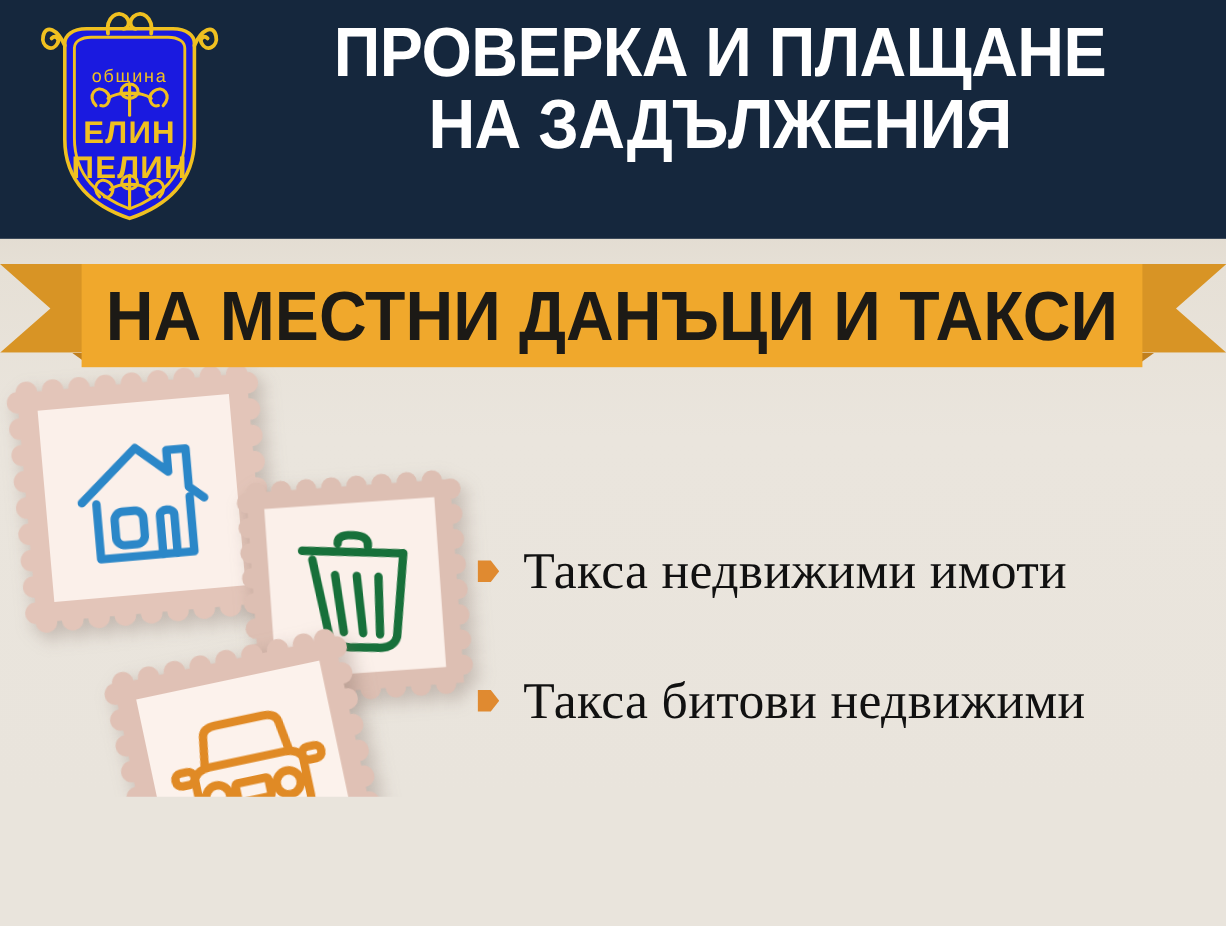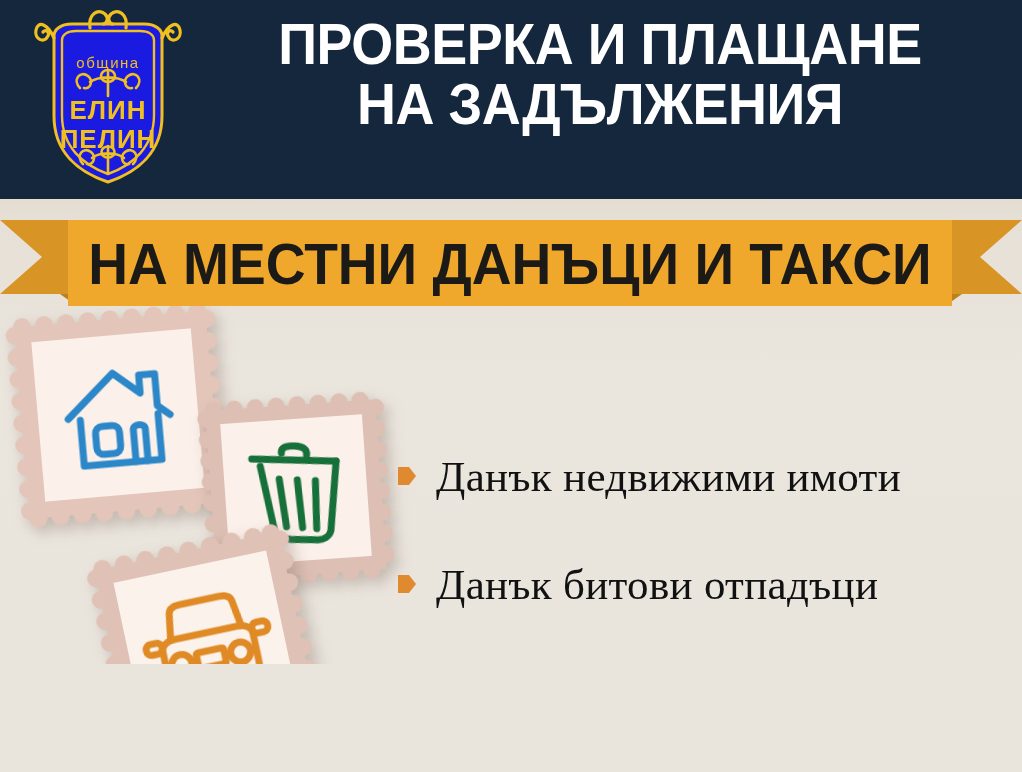--- a/index.html
+++ b/index.html
@@ -335,7 +335,7 @@
           <path d="M0 2 L11 2 L18 11 L11 20 L0 20 Z" fill="#e08a30"></path>
         </svg>
       </span>
-      <span class="bullet-label">Данък недвижими имоти</span>
+      <span class="bullet-label">Такса недвижими имоти</span>
     </div>
 
     <div class="bullet-row">

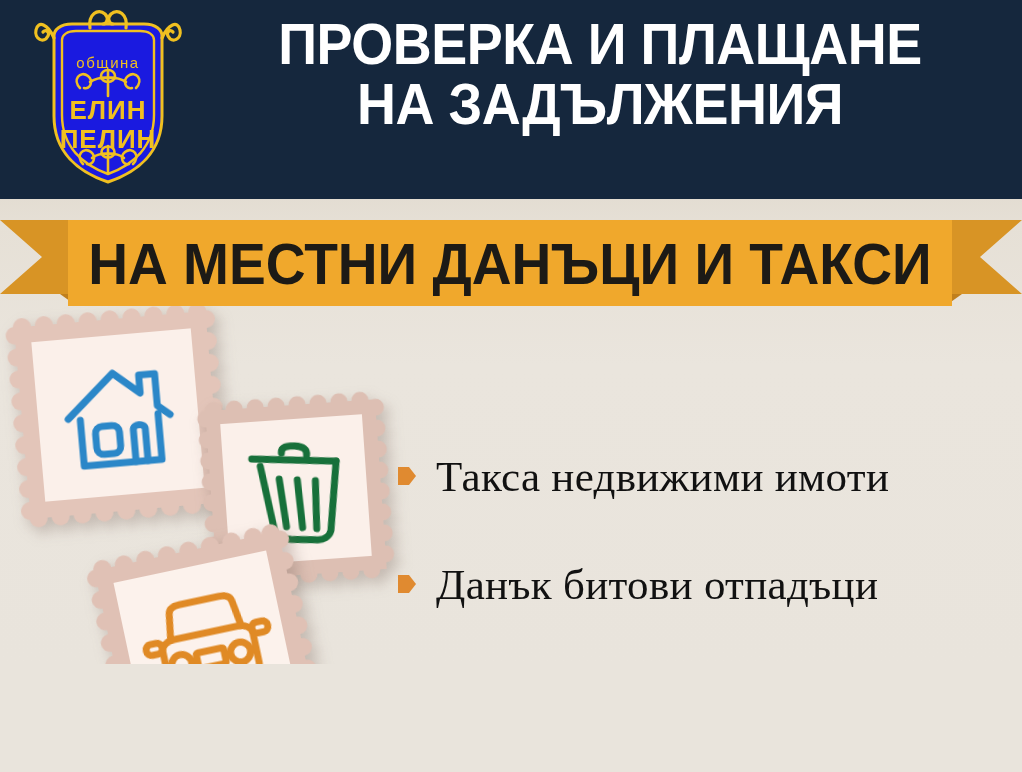--- a/index.html
+++ b/index.html
@@ -344,7 +344,7 @@
           <path d="M0 2 L11 2 L18 11 L11 20 L0 20 Z" fill="#e08a30"></path>
         </svg>
       </span>
-      <span class="bullet-label">Данък битови отпадъци</span>
+      <span class="bullet-label">Такса битови недвижими</span>
     </div>
 
     <div class="bullet-row">

